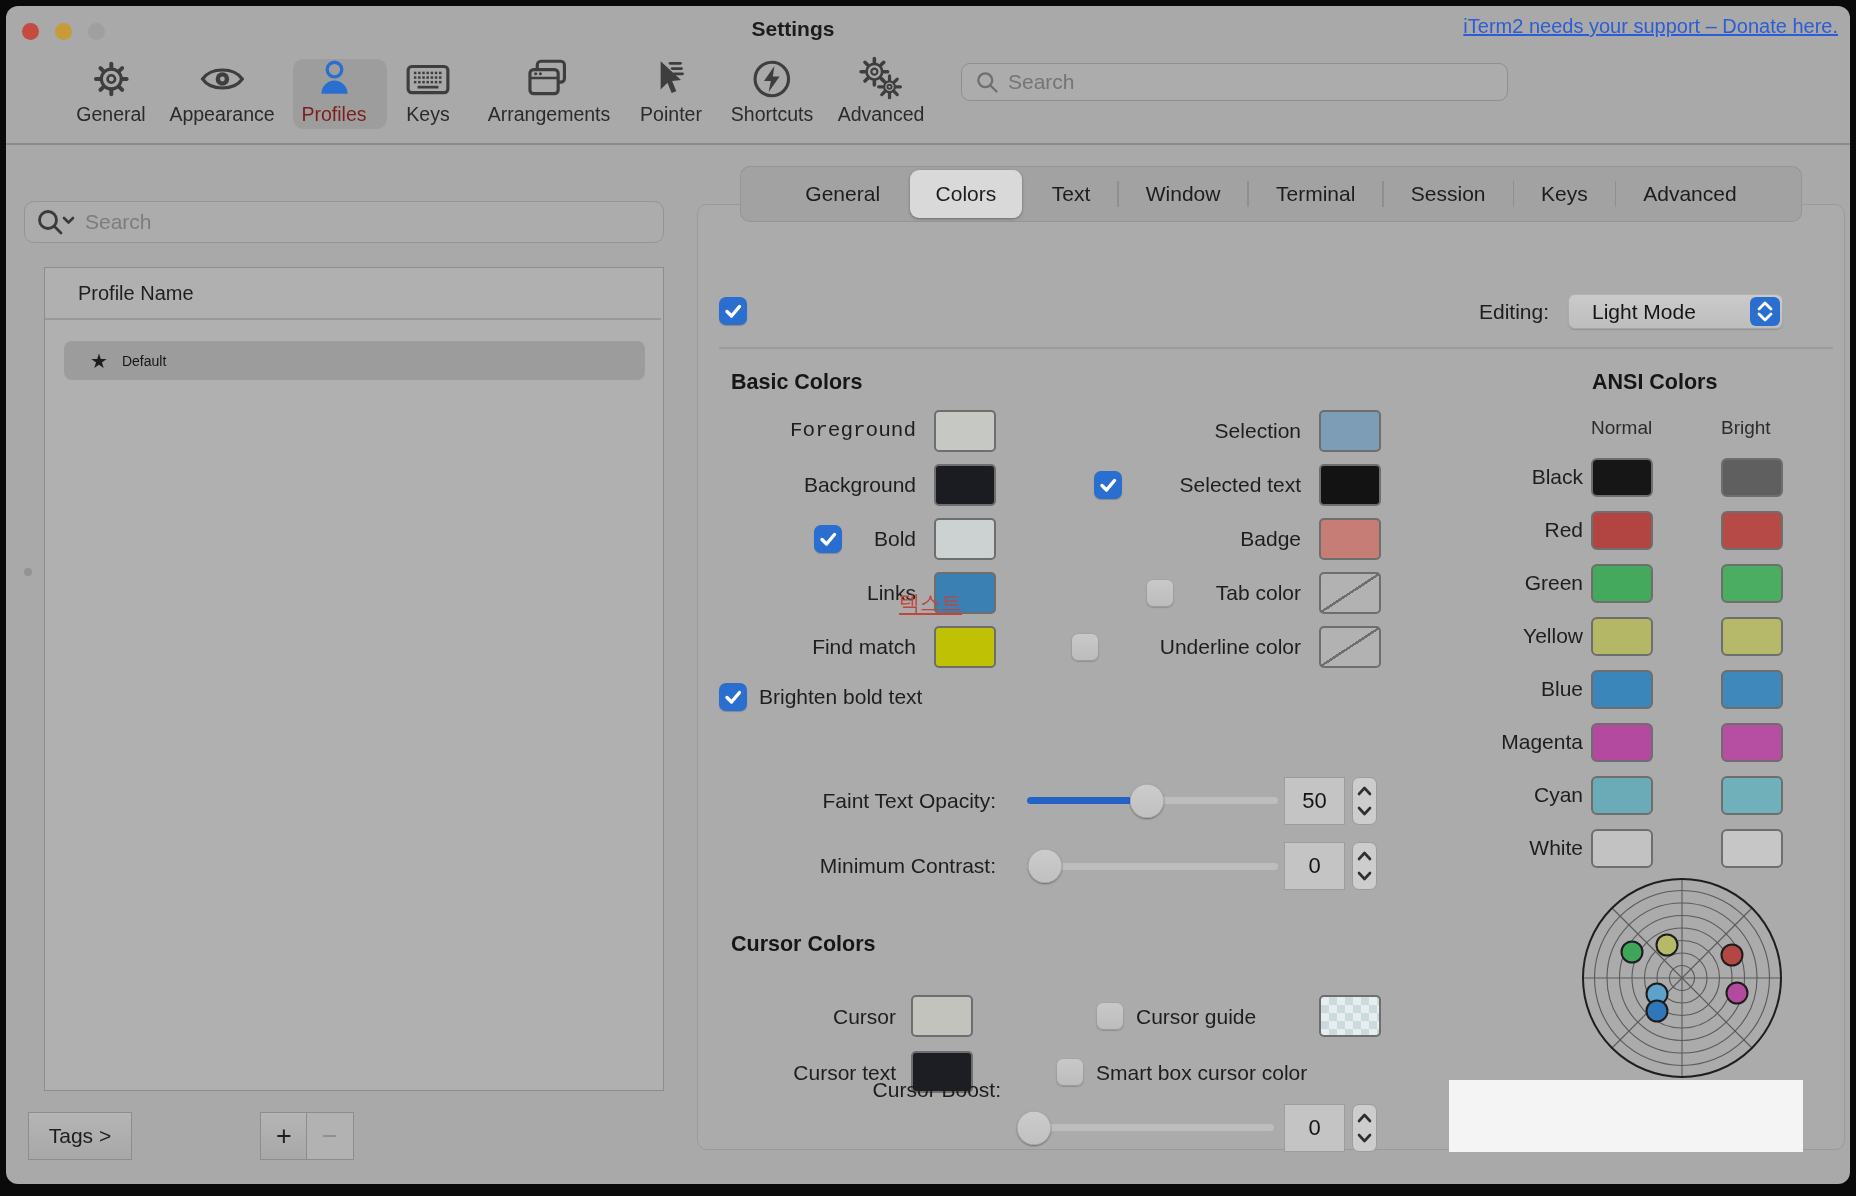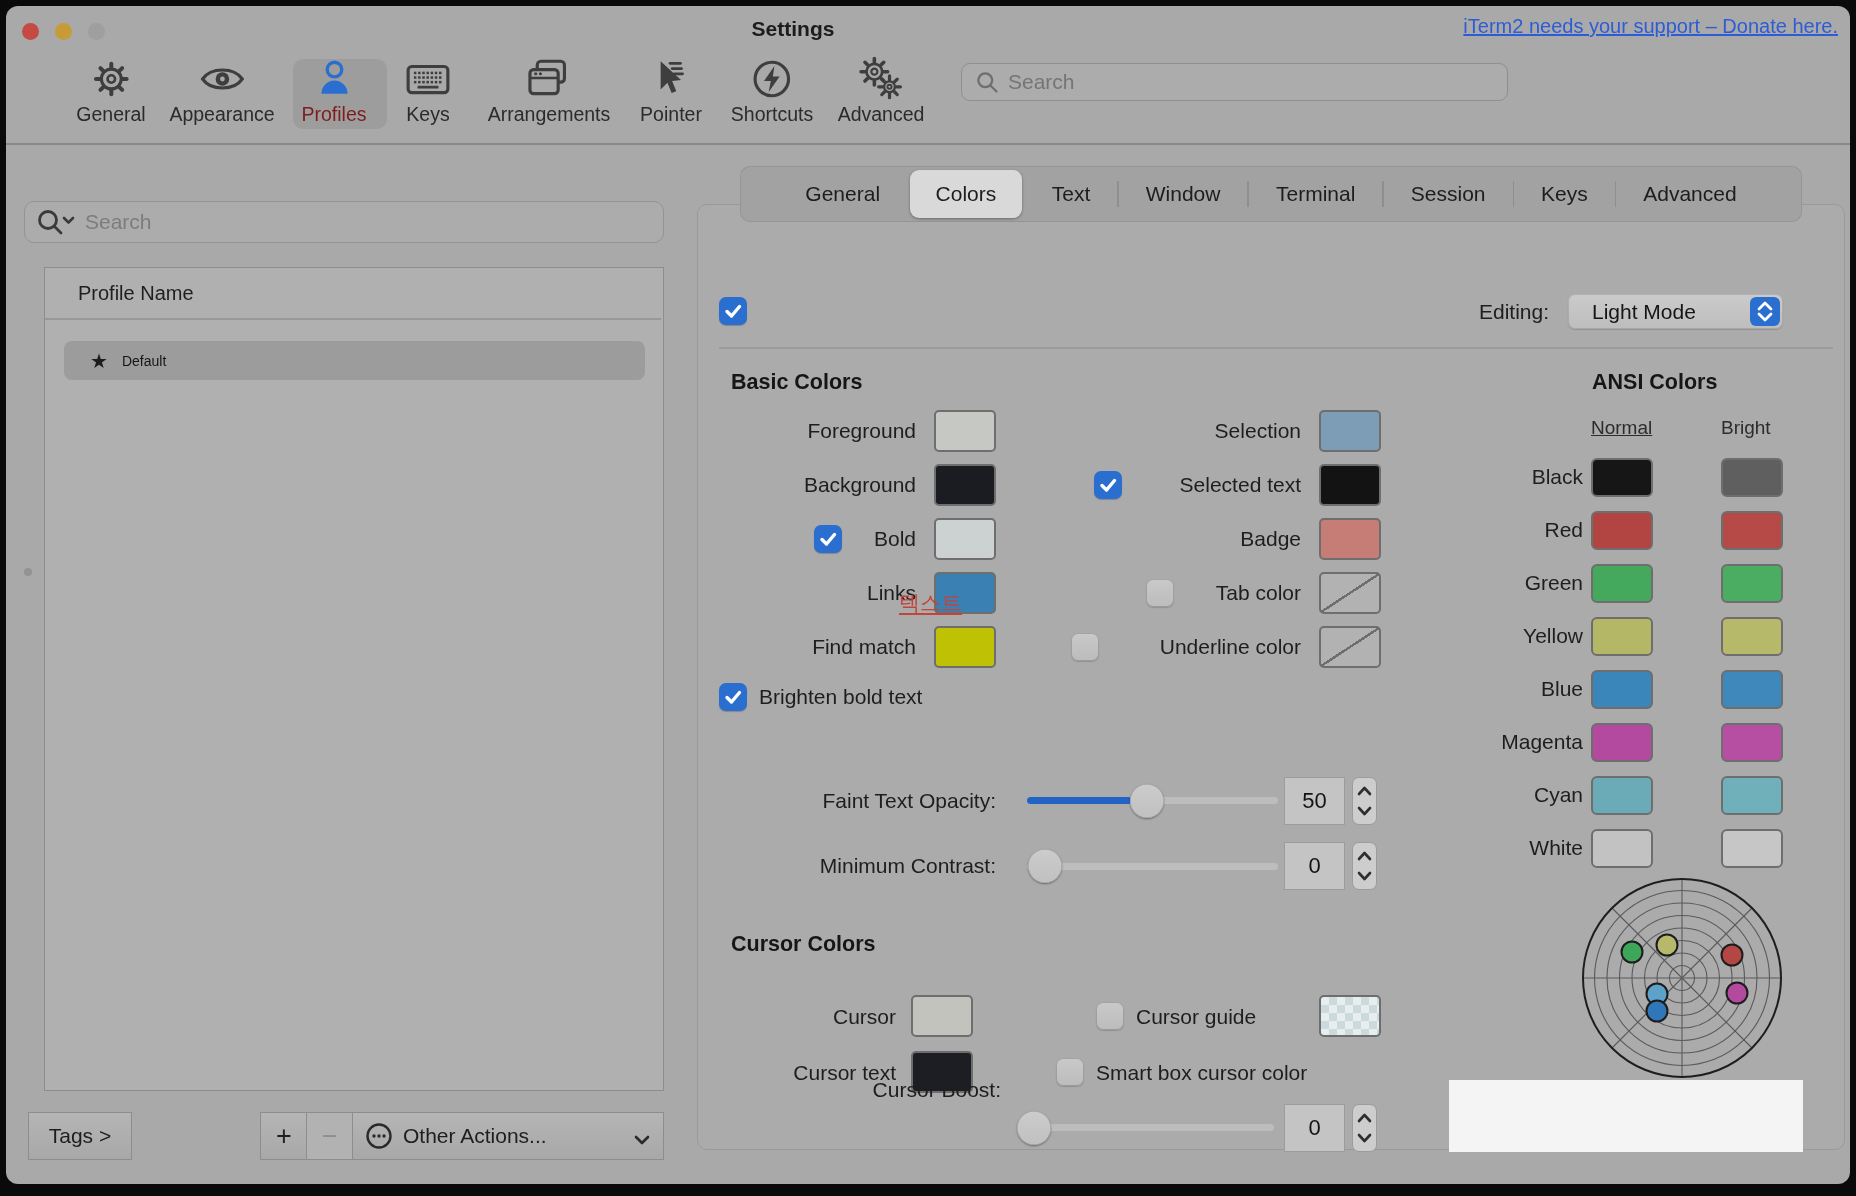--- a/index.html
+++ b/index.html
@@ -296,7 +296,7 @@
 
   <div class="heading" style="left:725px;top:364px;">Basic Colors</div>
   <div id="basic-rows">
-      <div class="rowlabel" style="left:650px;top:413px;width:260px;">Foreground</div>
+      <div class="rowlabel" style="left:650px;top:413px;width:260px;font-family:Liberation Mono, monospace;">Foreground</div>
       <div class="well" style="left:928px;top:404px;background:#c6c9c3;"></div>
       <div class="rowlabel" style="left:650px;top:467px;width:260px;">Background</div>
       <div class="well" style="left:928px;top:458px;background:#1b1c22;"></div>

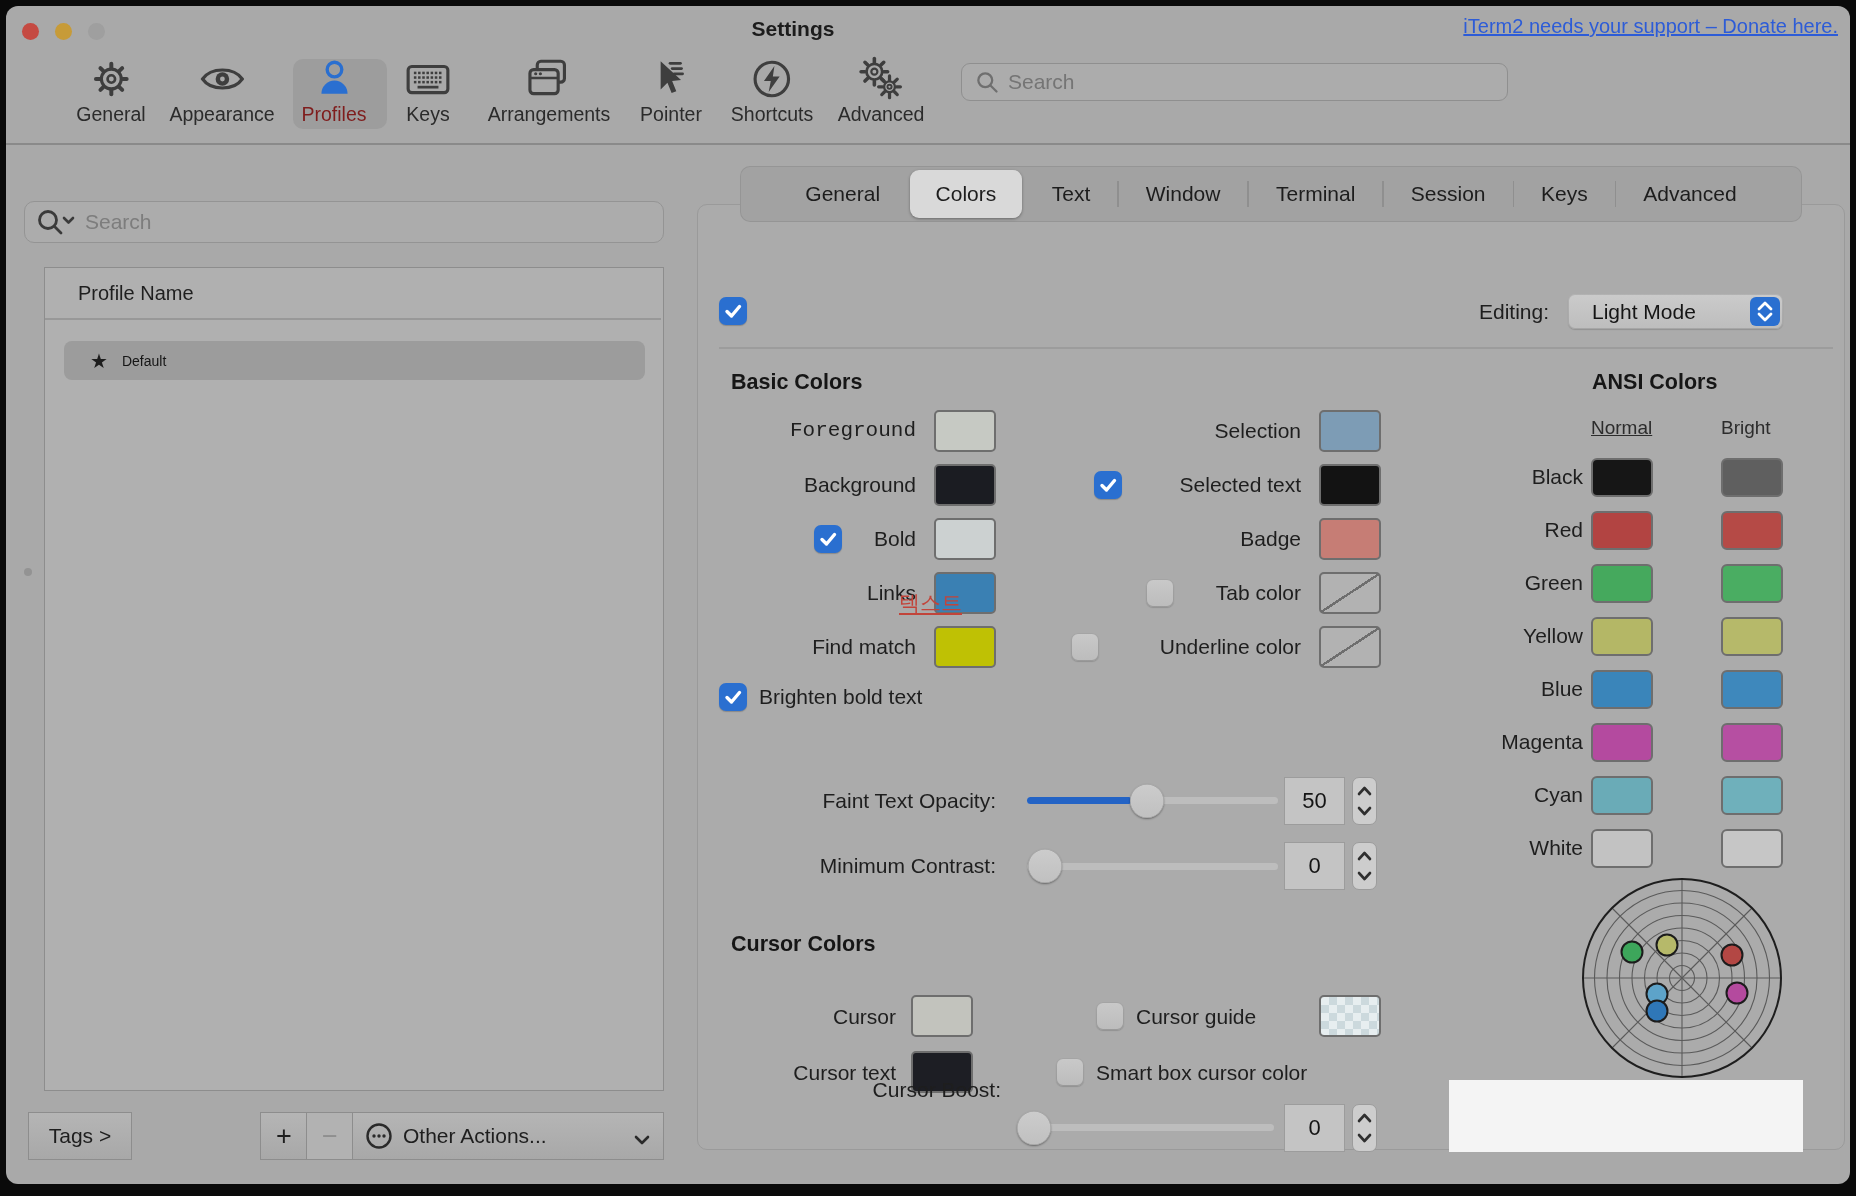--- a/index.html
+++ b/index.html
@@ -367,7 +367,7 @@
     </div>
 
   <div class="heading" style="left:1586px;top:364px;">ANSI Colors</div>
-  <div class="hd2" style="left:1585px;top:411px;text-decoration:underline;">Normal</div>
+  <div class="hd2" style="left:1585px;top:411px;">Normal</div>
   <div class="hd2" style="left:1715px;top:411px;">Bright</div>
   <div id="ansi-rows">
       <div class="rowlabel" style="left:1377px;top:459px;width:200px;">Black</div>

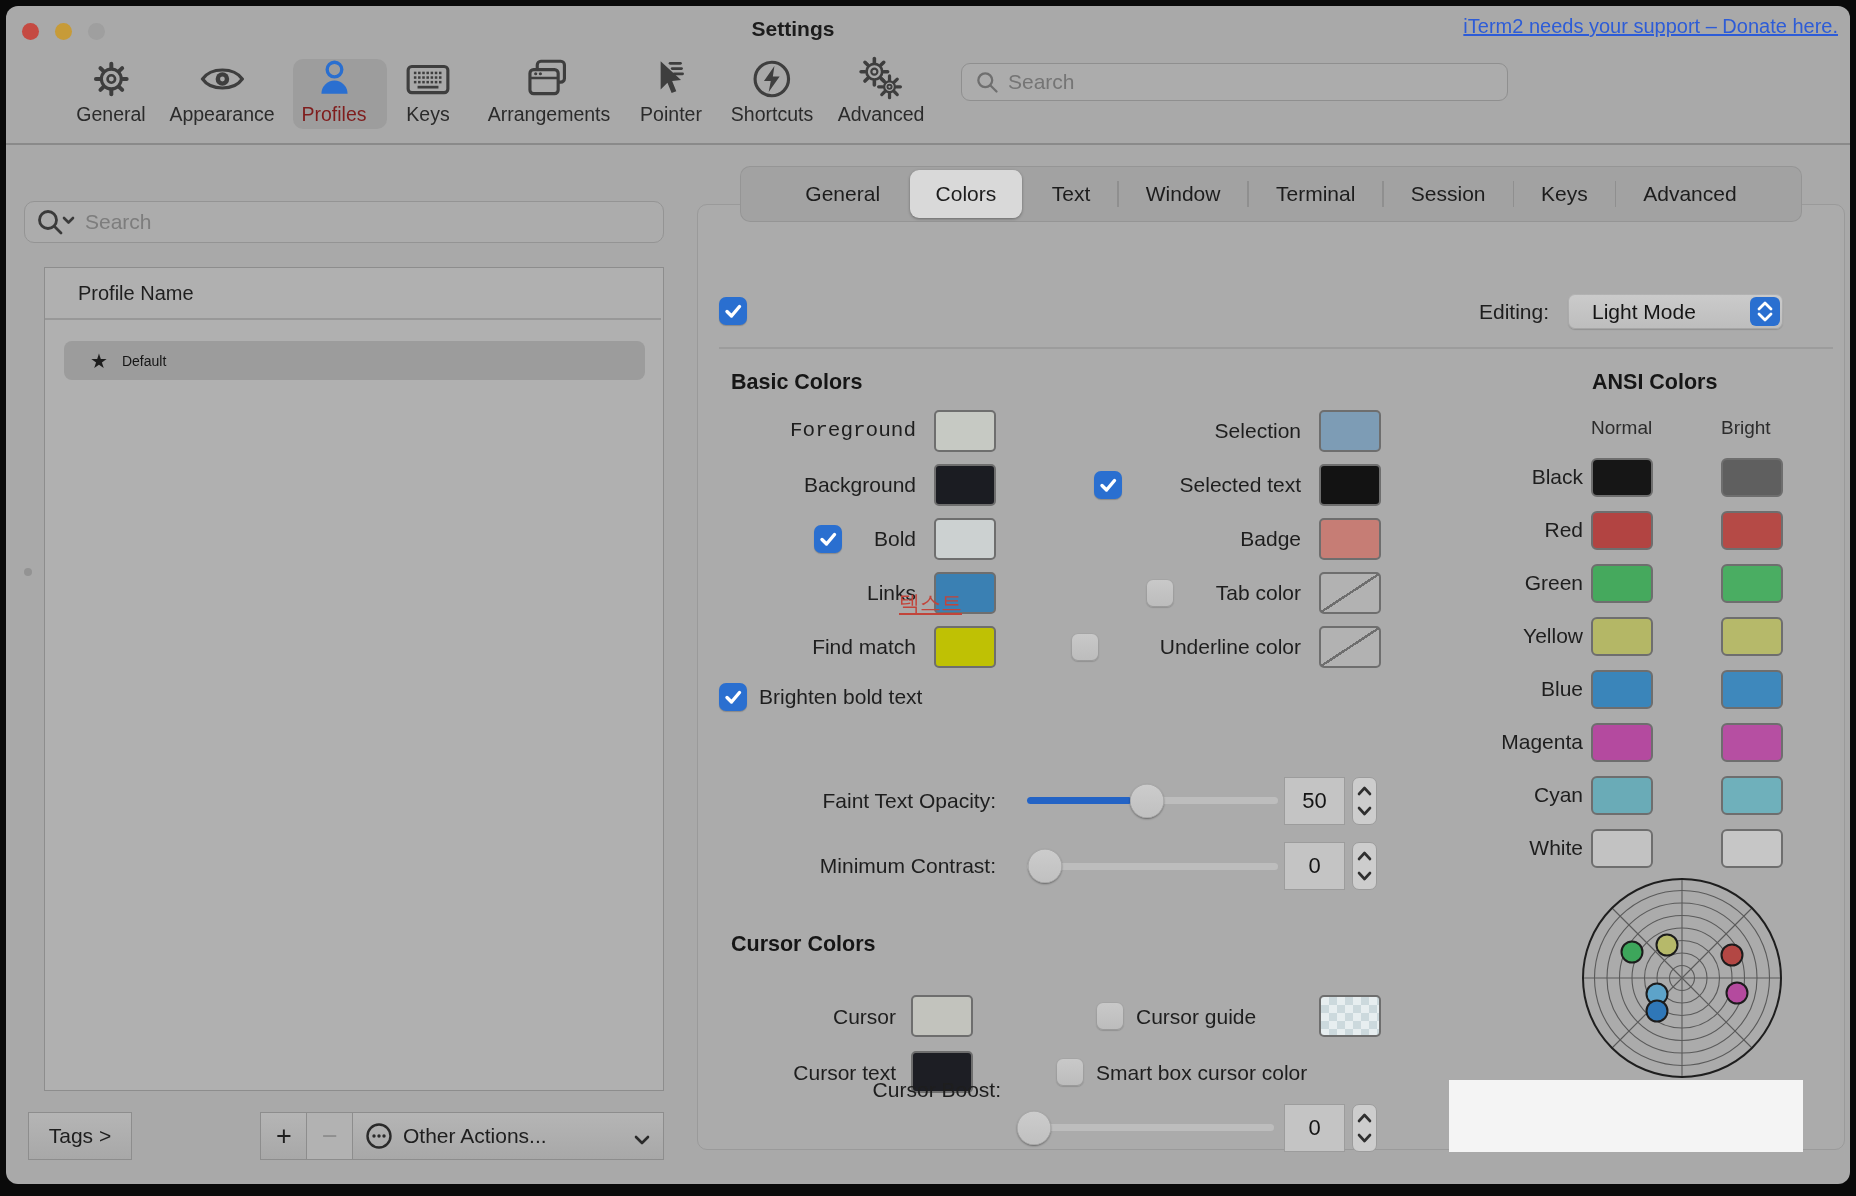--- a/index.html
+++ b/index.html
@@ -247,18 +247,6 @@
   <div class="btn" id="tags-btn">Tags &gt;</div>
   <div class="btn" id="add-btn">+</div>
   <div class="btn" id="remove-btn">−</div>
-  <div class="btn" id="other-actions">
-    <span id="oa-icon" style="width:28px;height:28px;margin-left:12px;"><svg width="28" height="28" viewBox="0 0 28 28">
-          <circle cx="14" cy="14" r="11.5" fill="none" stroke="#2a2a2a" stroke-width="2.4"></circle>
-          <circle cx="9" cy="14" r="1.7" fill="#2a2a2a"></circle>
-          <circle cx="14" cy="14" r="1.7" fill="#2a2a2a"></circle>
-          <circle cx="19" cy="14" r="1.7" fill="#2a2a2a"></circle>
-        </svg></span>
-    <span class="oa-label">Other Actions...</span>
-    <span class="oa-chev" id="oa-chev"><svg width="18" height="14" viewBox="0 0 18 14">
-          <path d="M3,4 l6,6 l6,-6" fill="none" stroke="#2a2a2a" stroke-width="2.6" stroke-linecap="round" stroke-linejoin="round"></path>
-        </svg></span>
-  </div>
 
   <div class="abs" id="panel"></div>
   <div class="abs" id="tabbar">

